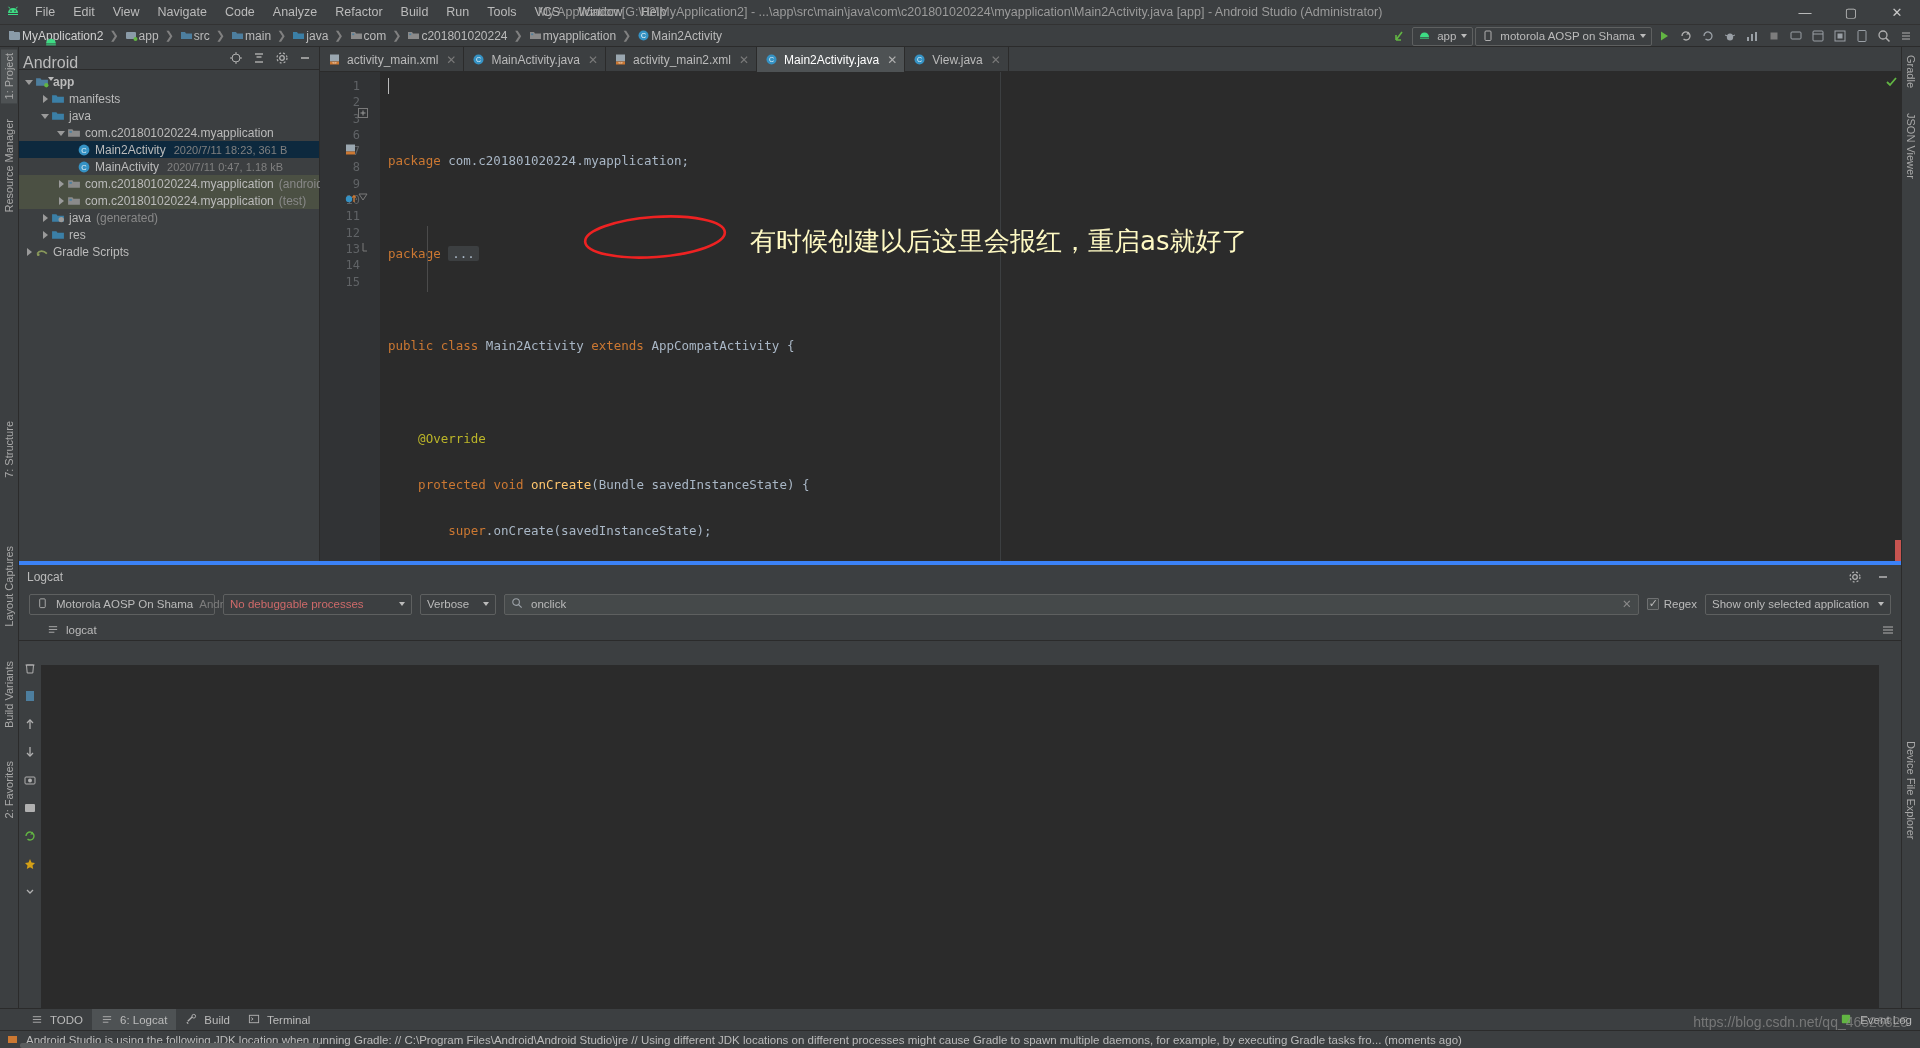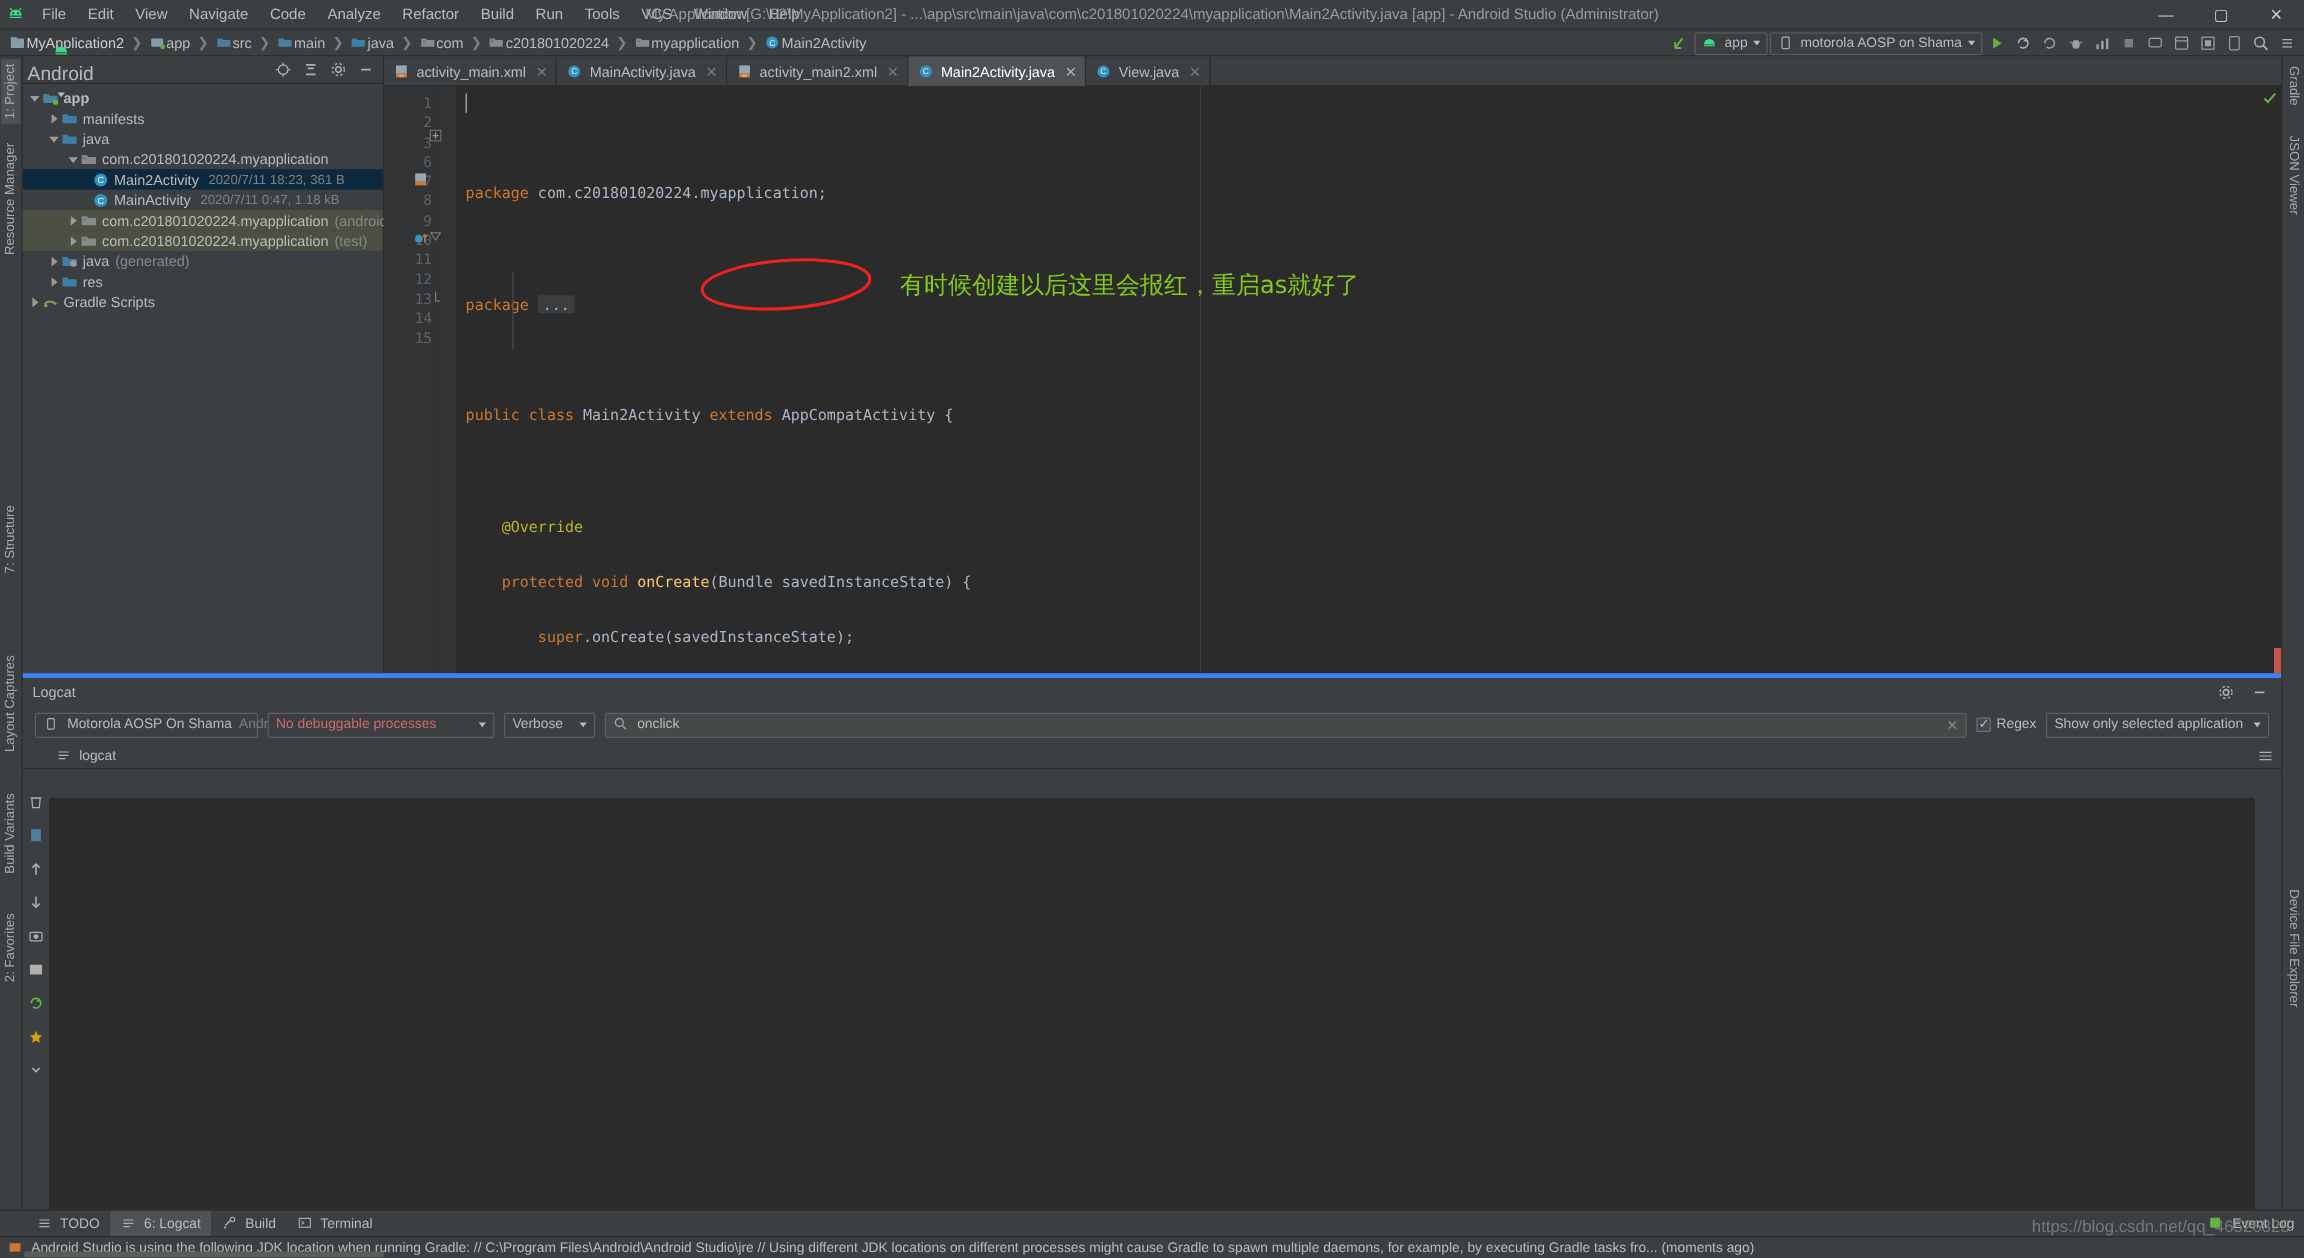--- a/index.html
+++ b/index.html
@@ -146,7 +146,7 @@
 
   
   .annot-text {
-    position: absolute; font-size: 20px; color: #84cc16;
+    position: absolute; font-size: 26px; color: #fef9c3;
     font-family: "DejaVu Sans", sans-serif; font-weight: 500; white-space: nowrap;
   }
   .ellipse-svg { position: absolute; pointer-events: none; }

